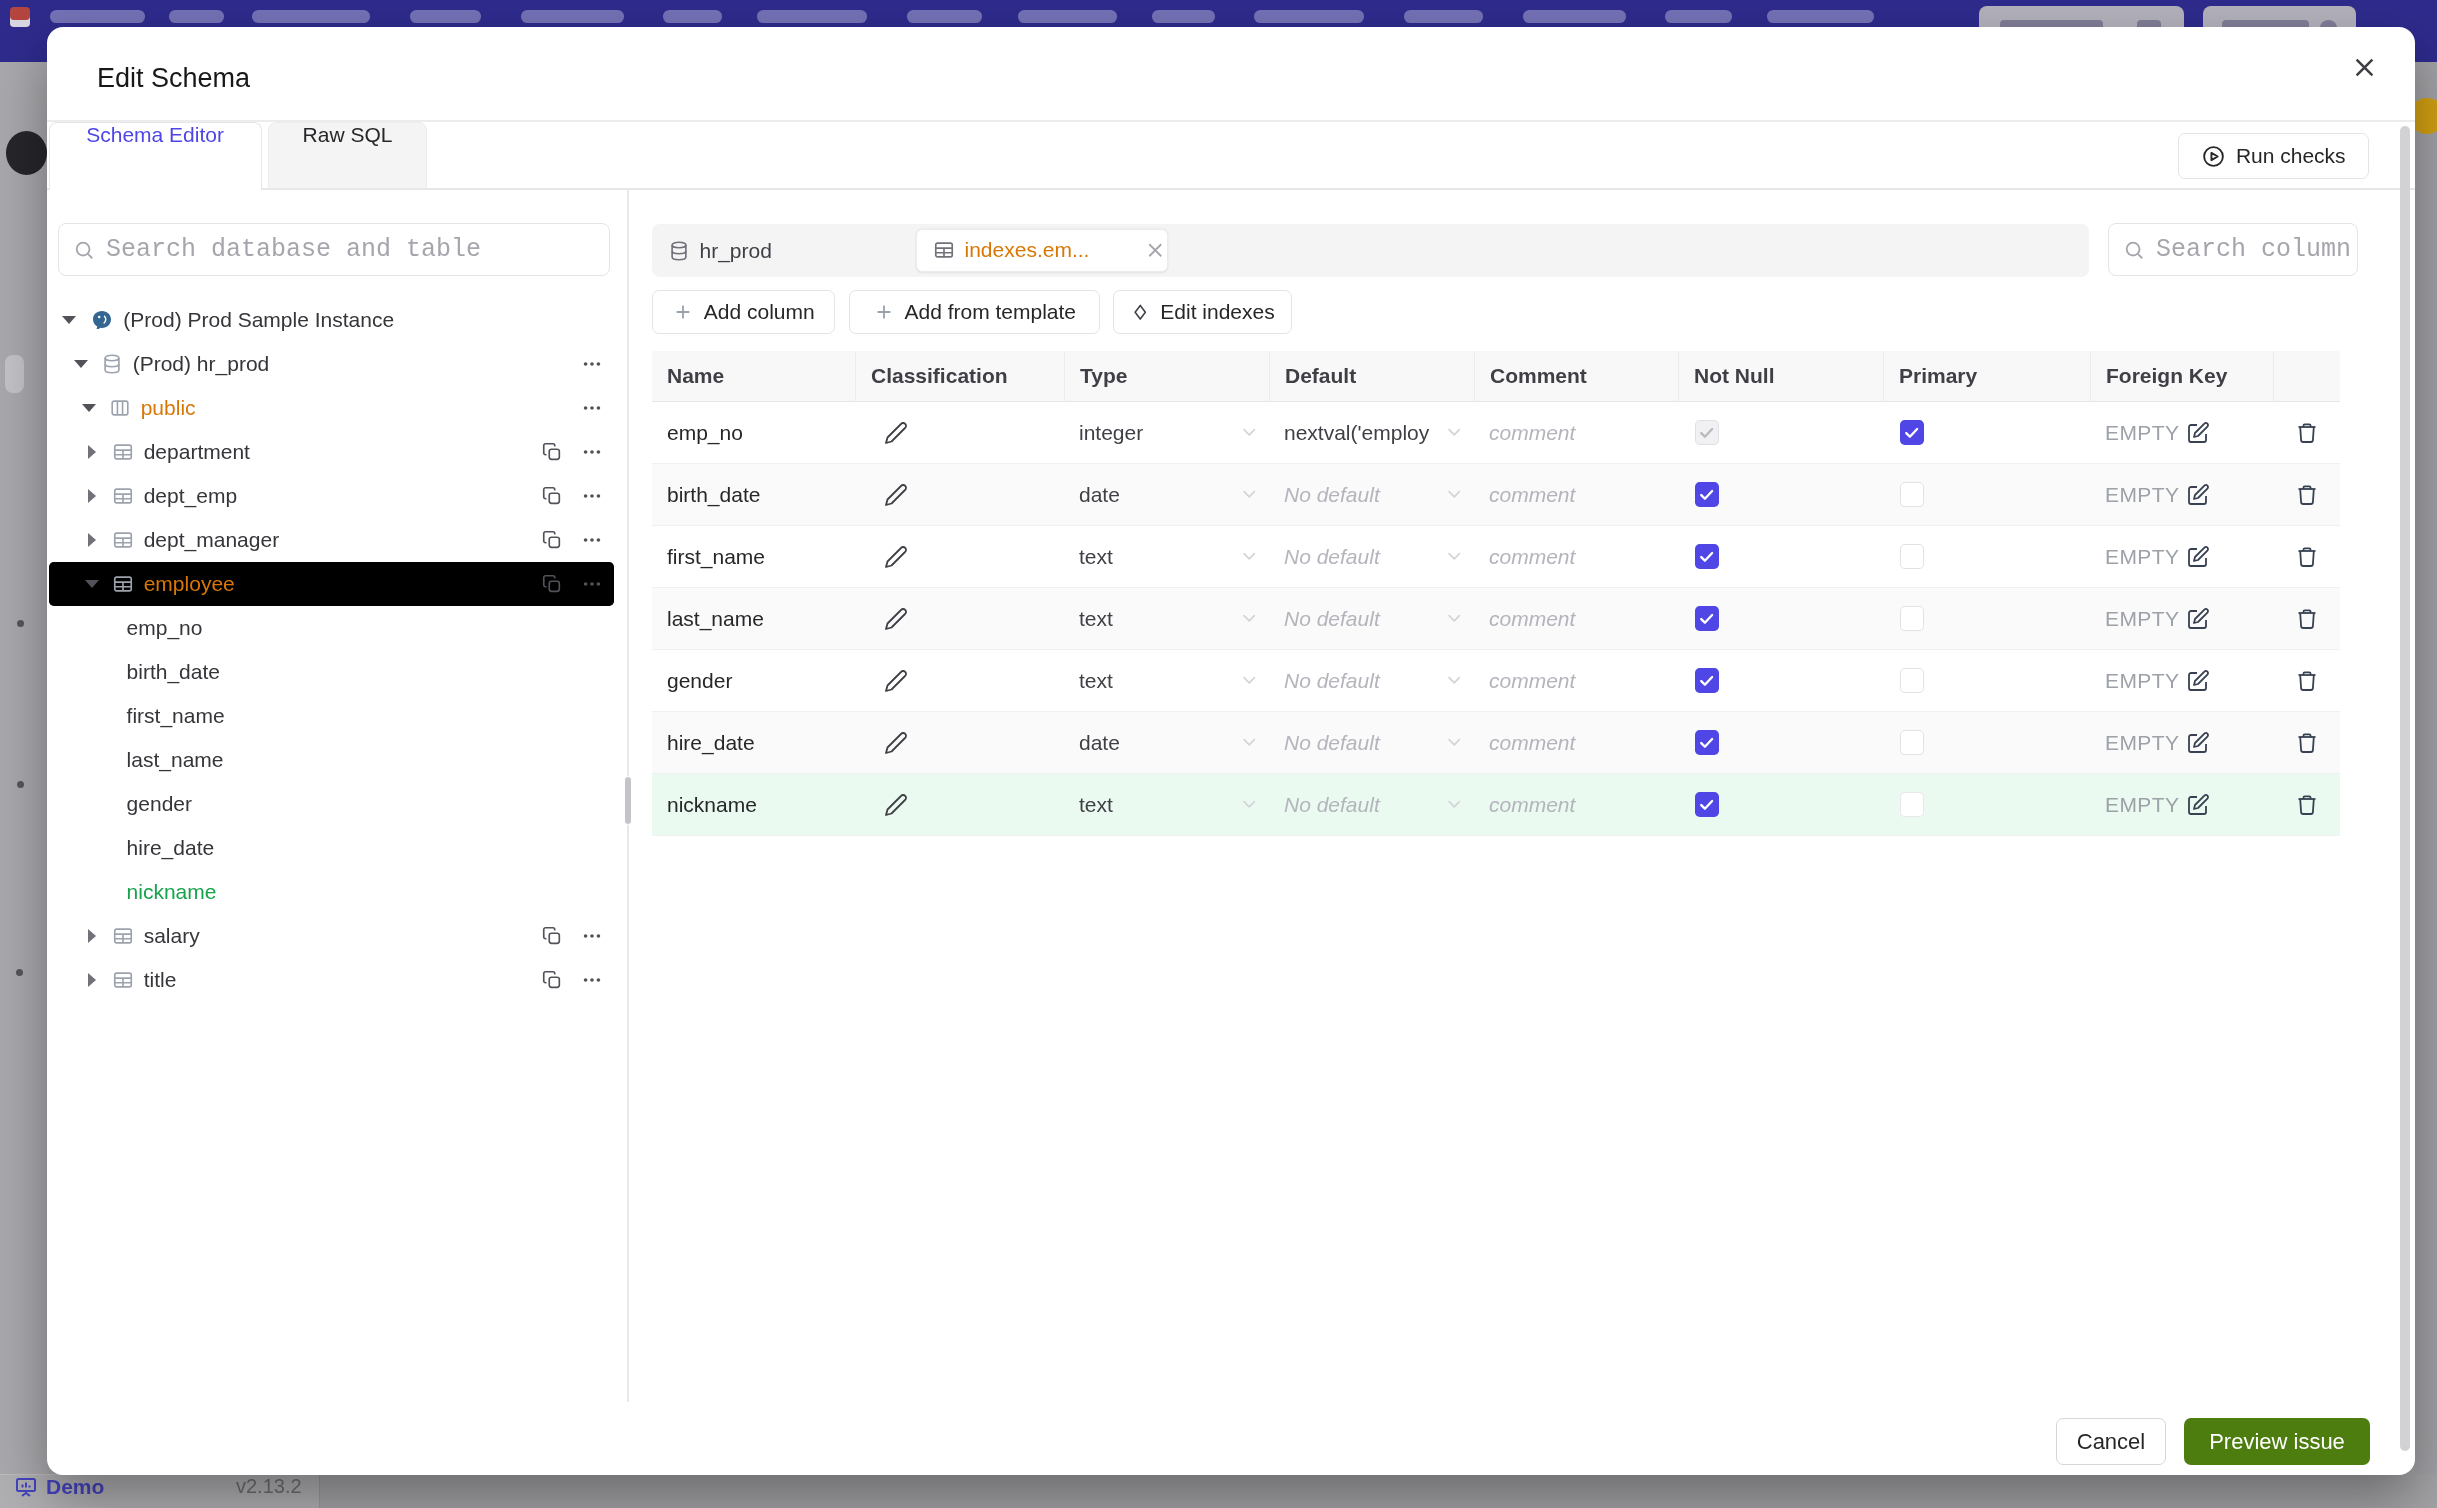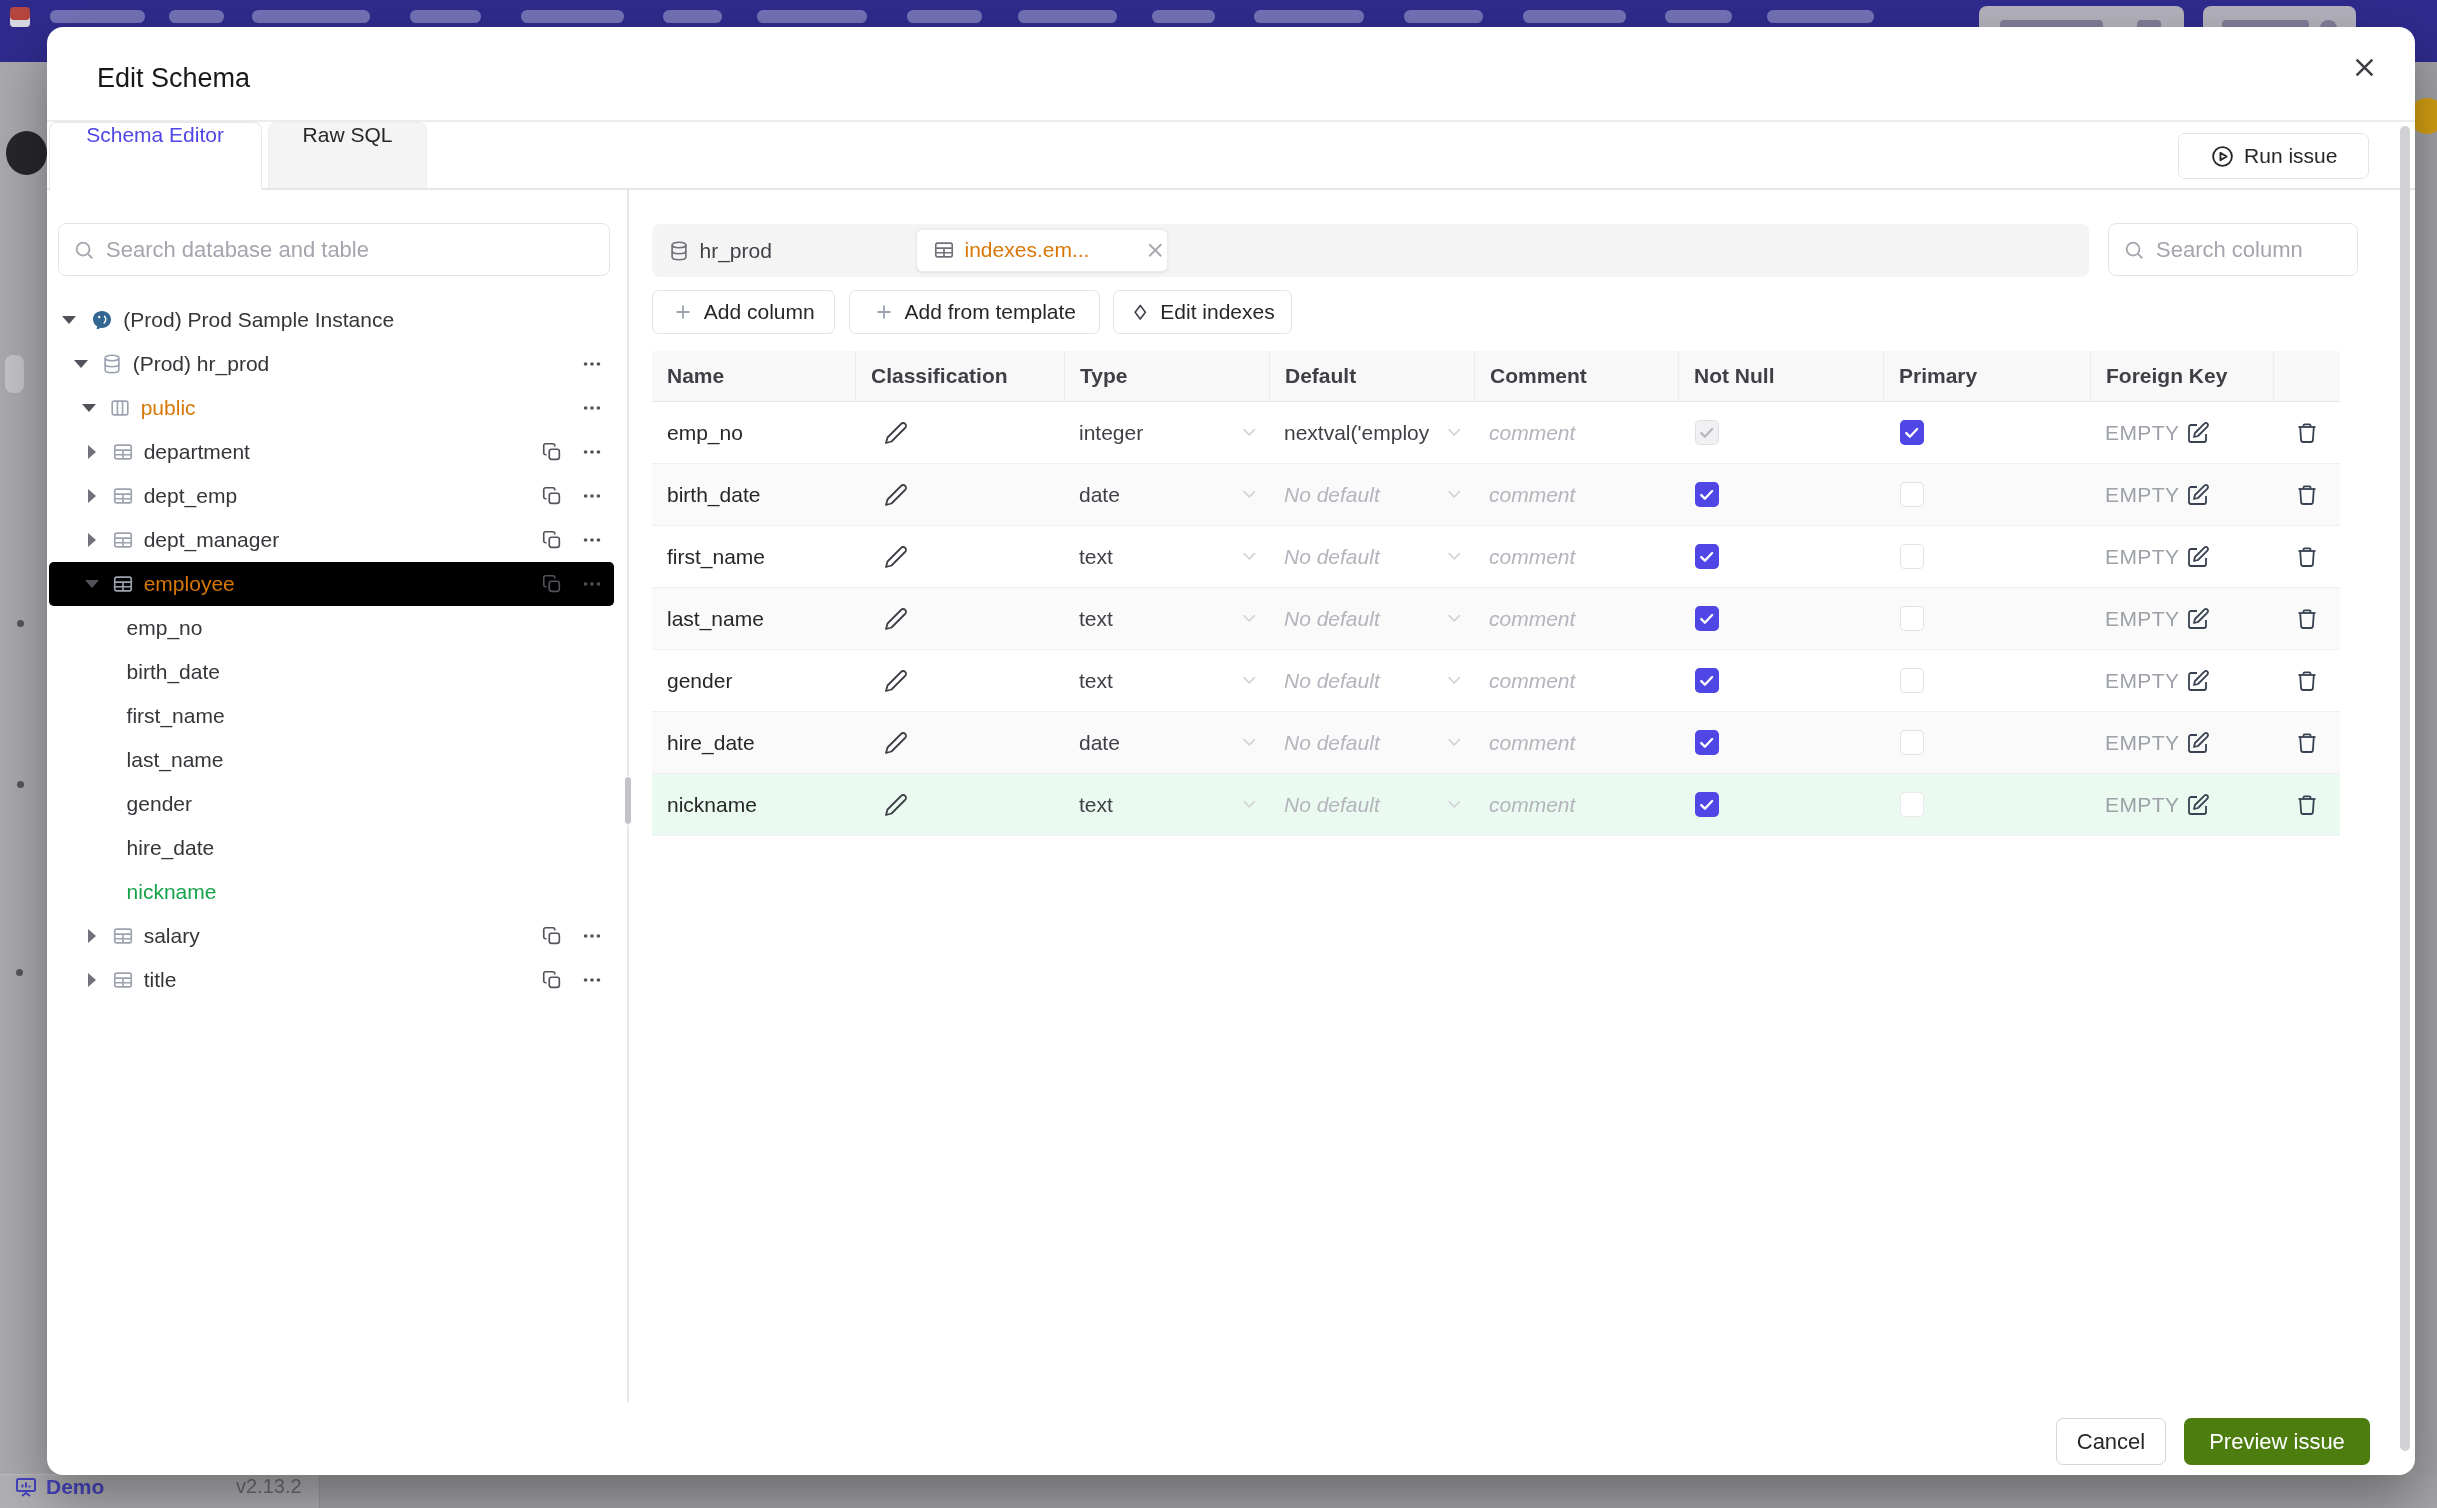--- a/index.html
+++ b/index.html
@@ -252,7 +252,7 @@
           <use href="#i-play"></use>
         </svg>
       </span>
-    <span>Run issue</span>
+    <span>Run checks</span>
   </button>
 
   <div class="abs side-search">

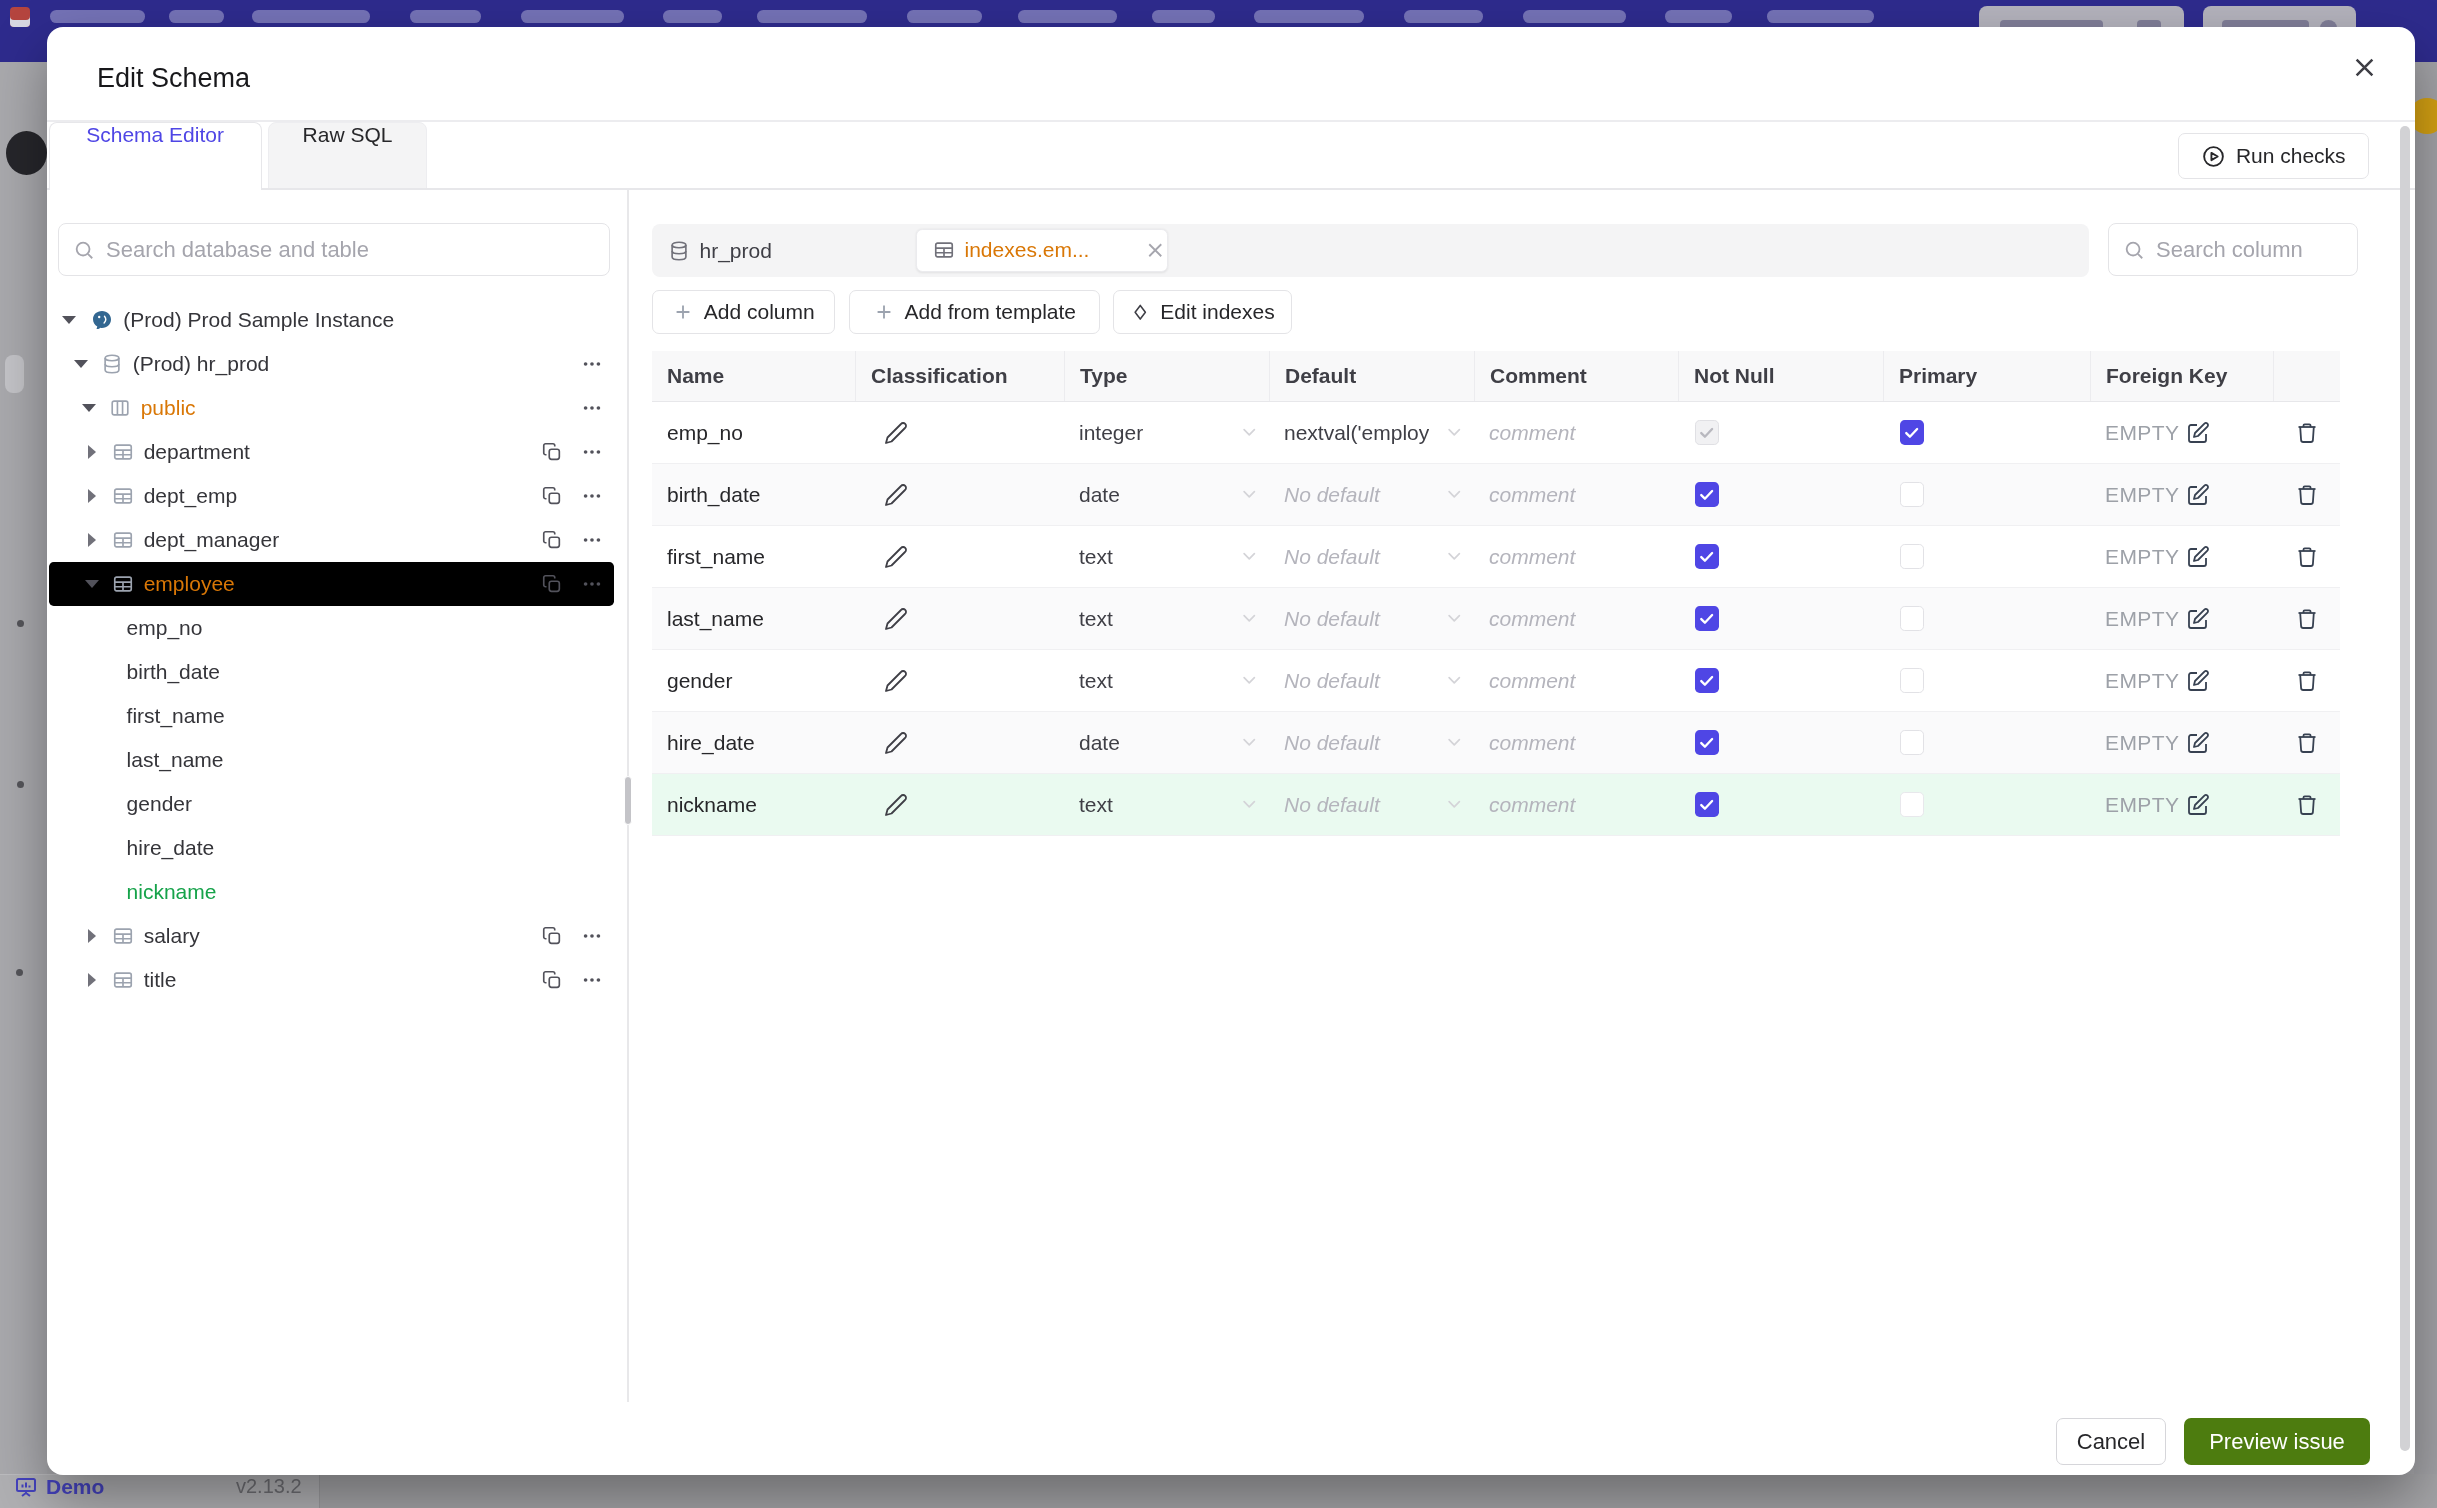--- a/index.html
+++ b/index.html
@@ -41,7 +41,7 @@
   
   .side-search{left:11px;top:196px;width:552px;height:53px}
   .search-box{display:flex;align-items:center;gap:11px;width:100%;height:100%;border:1.6px solid #e4e4e7;border-radius:8px;background:#fff;padding:0 14px;color:#a5a5ad}
-  .search-box input{border:none;outline:none;flex:1;font-size:22px;font-family:Liberation Sans, sans-serif;color:#3f3f46;background:transparent}
+  .search-box input{border:none;outline:none;flex:1;font-size:25px;font-family:Liberation Mono, monospace;color:#3f3f46;background:transparent}
   .search-box input::placeholder{color:#a5a5ad}
   .tree{left:1.6px;top:271px;width:565px}
   .trow{height:44px;display:flex;align-items:center;border-radius:4.7px;font-size:21px;color:#35353a;cursor:pointer}

